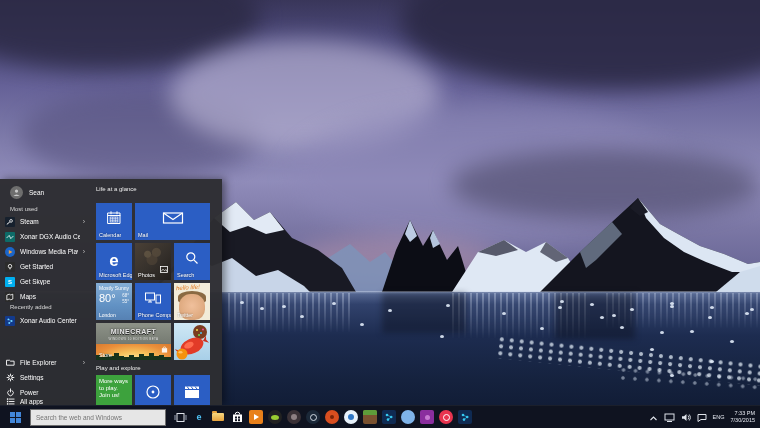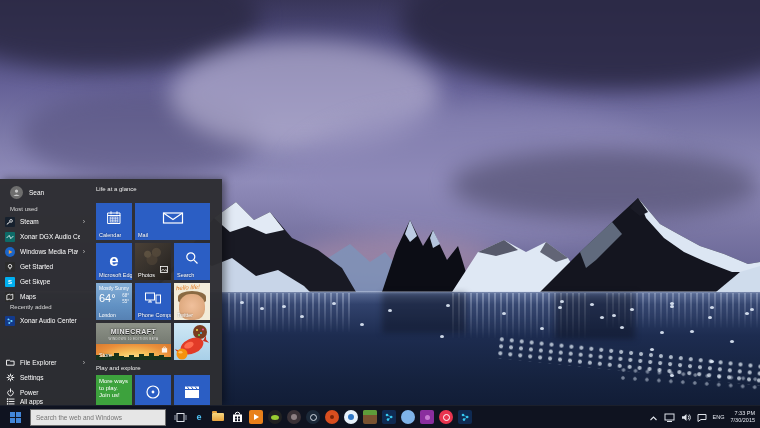--- a/index.html
+++ b/index.html
@@ -328,7 +328,7 @@
 
     <div class="tile weather">
       <span class="w-cond">Mostly Sunny</span>
-      <span class="w-temp">64°</span>
+      <span class="w-temp">80°</span>
       <span class="w-hl">
         <span>68°</span><br>
         <span>55°</span>

